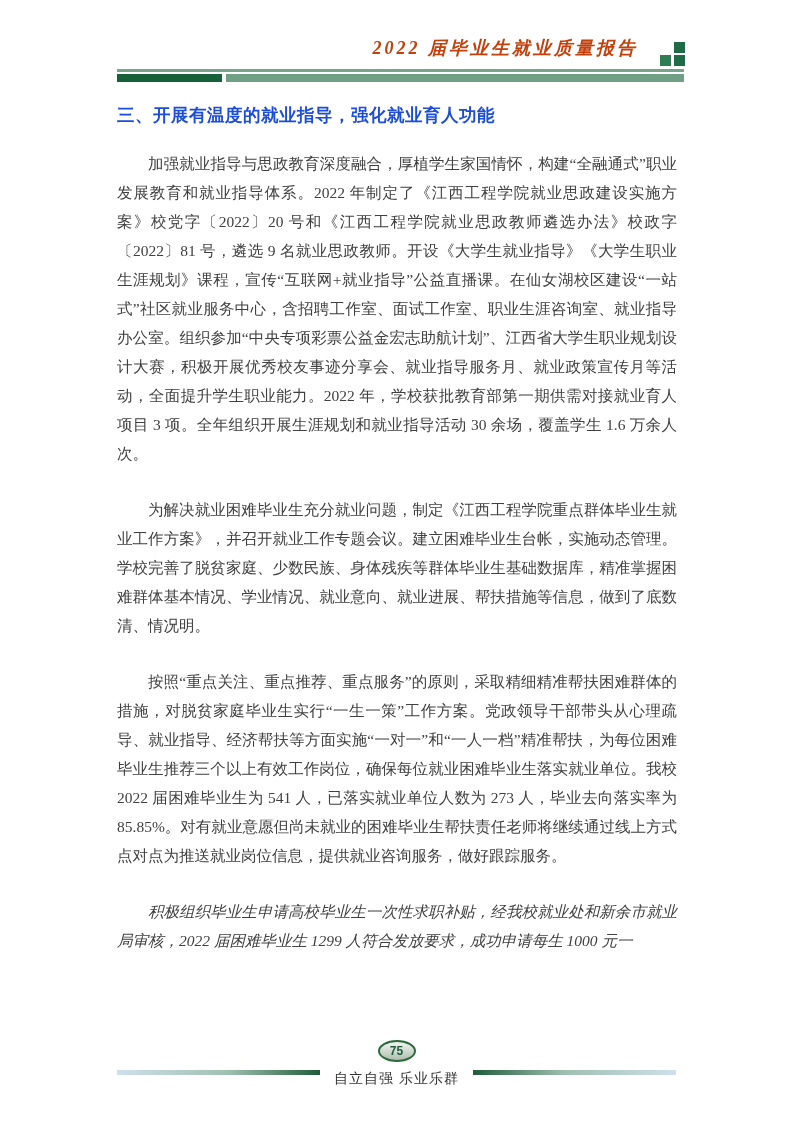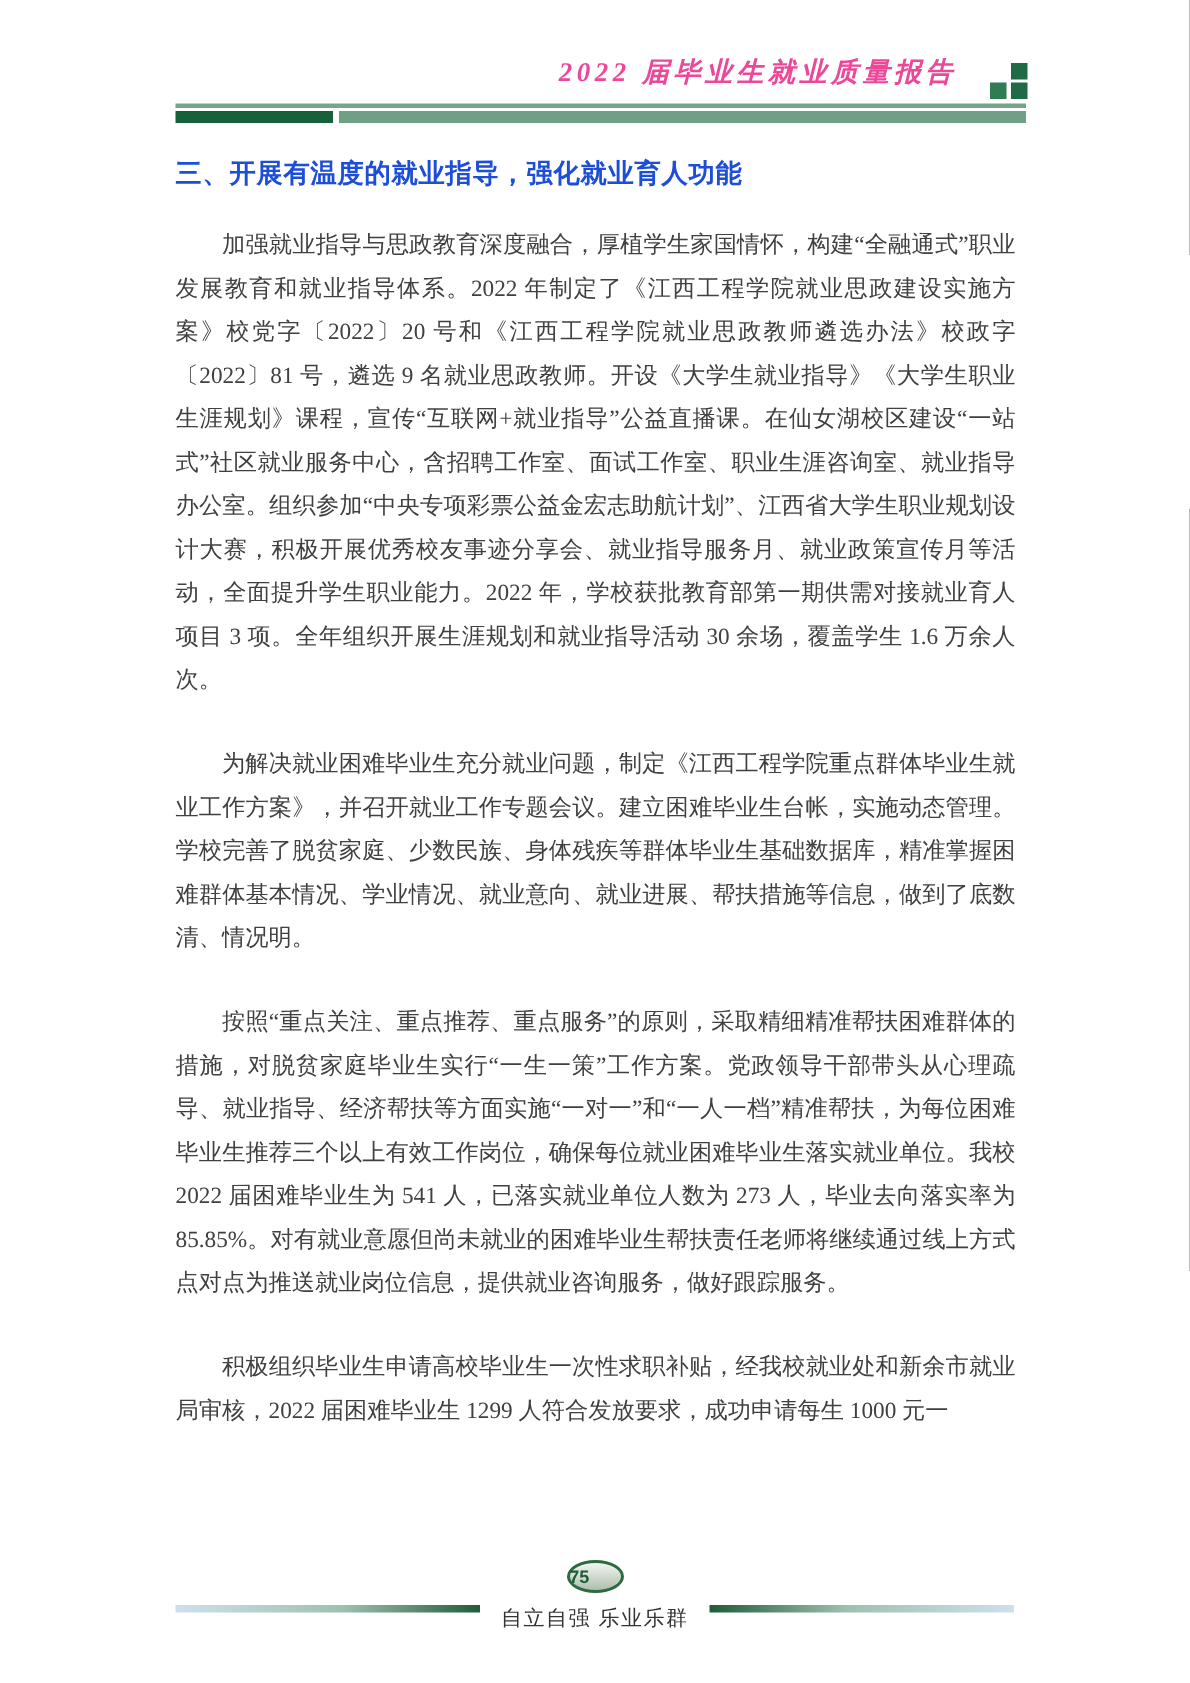--- a/index.html
+++ b/index.html
@@ -31,7 +31,7 @@
     position:absolute; right:155px; top:36px;
     font-family:"Liberation Serif", serif;
     font-style:italic; font-weight:bold;
-    font-size:18px; color:#ec4899; letter-spacing:3px;
+    font-size:18px; color:#c2410c; letter-spacing:3px;
   }
   .hdr-squares { position:absolute; right:108px; top:42px; width:25px; height:25px; }
   .hdr-squares .sq { position:absolute; width:11px; height:11px; }

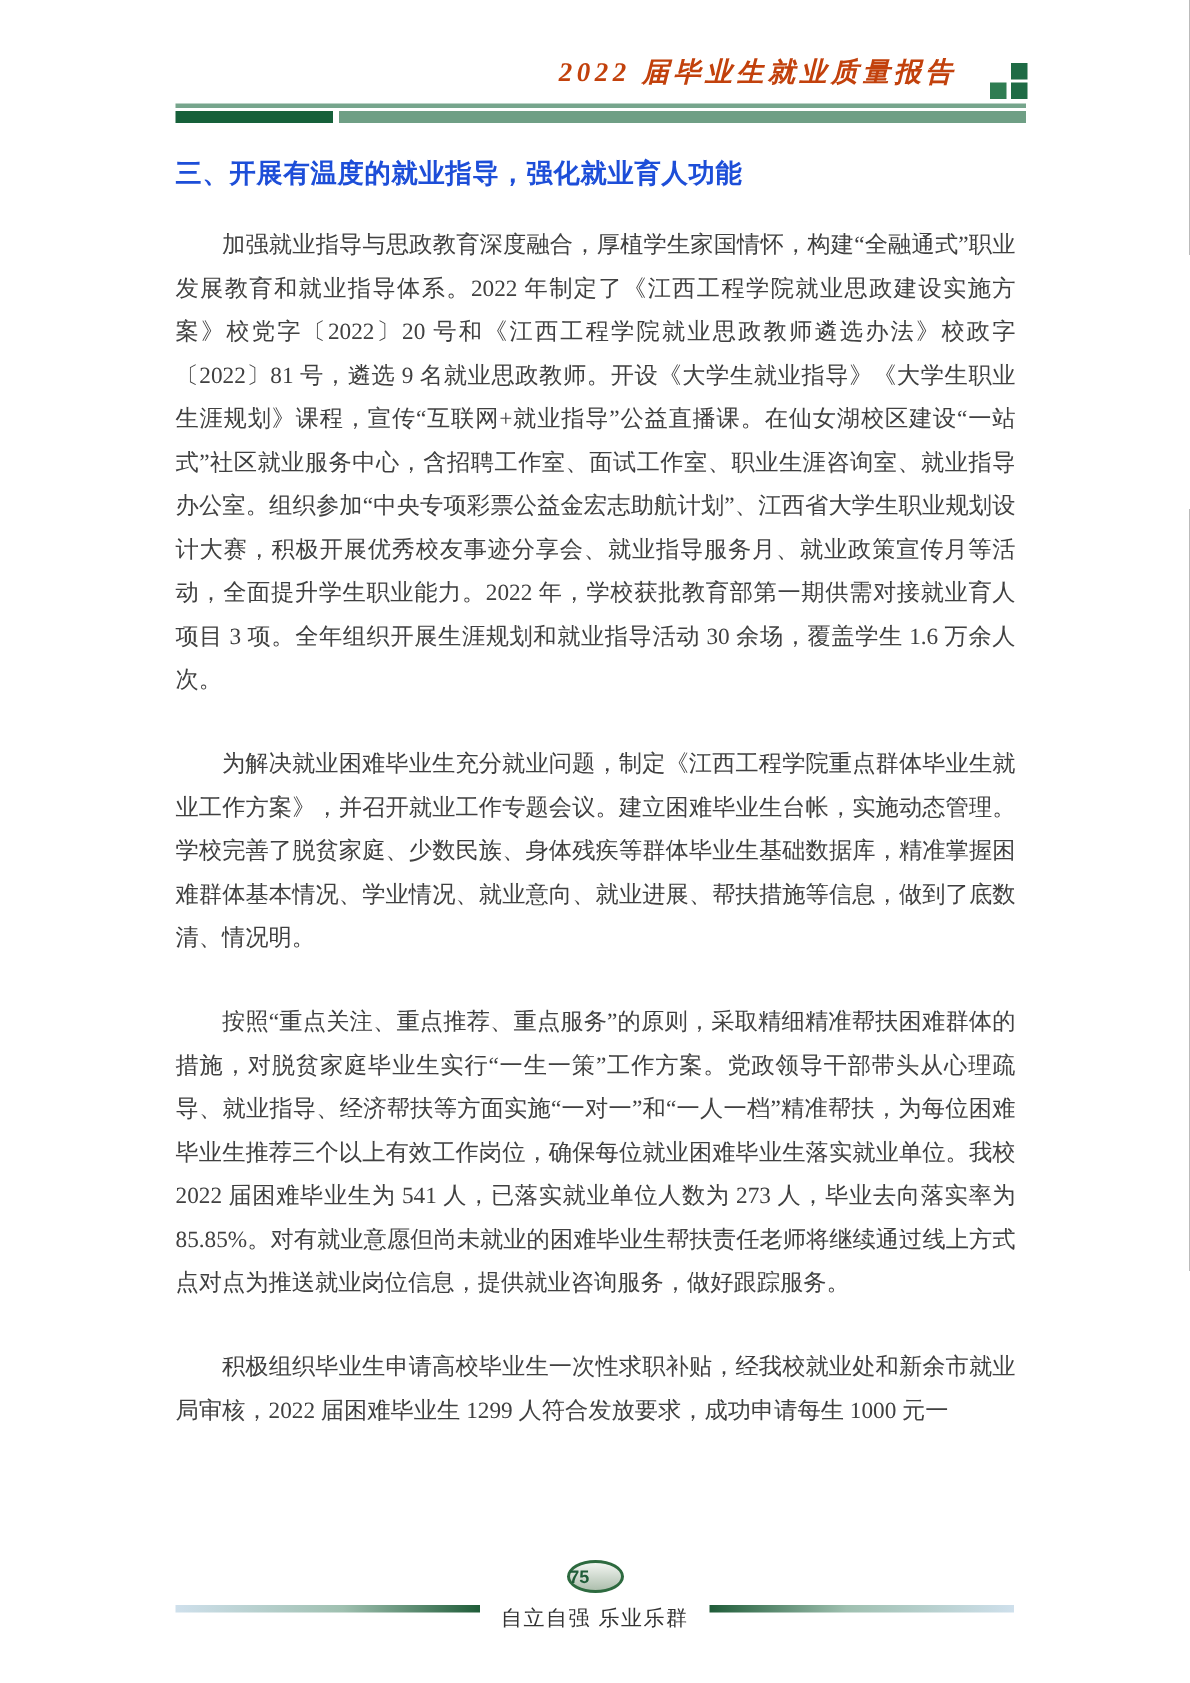--- a/index.html
+++ b/index.html
@@ -55,7 +55,7 @@
     text-align:justify; text-justify:inter-ideograph;
     text-indent:2em; margin-bottom:27px;
   }
-  .para.last { margin-bottom:0; }
+  .para.last { margin-bottom:0;font-style:italic; }
 
   
   .pg-badge {

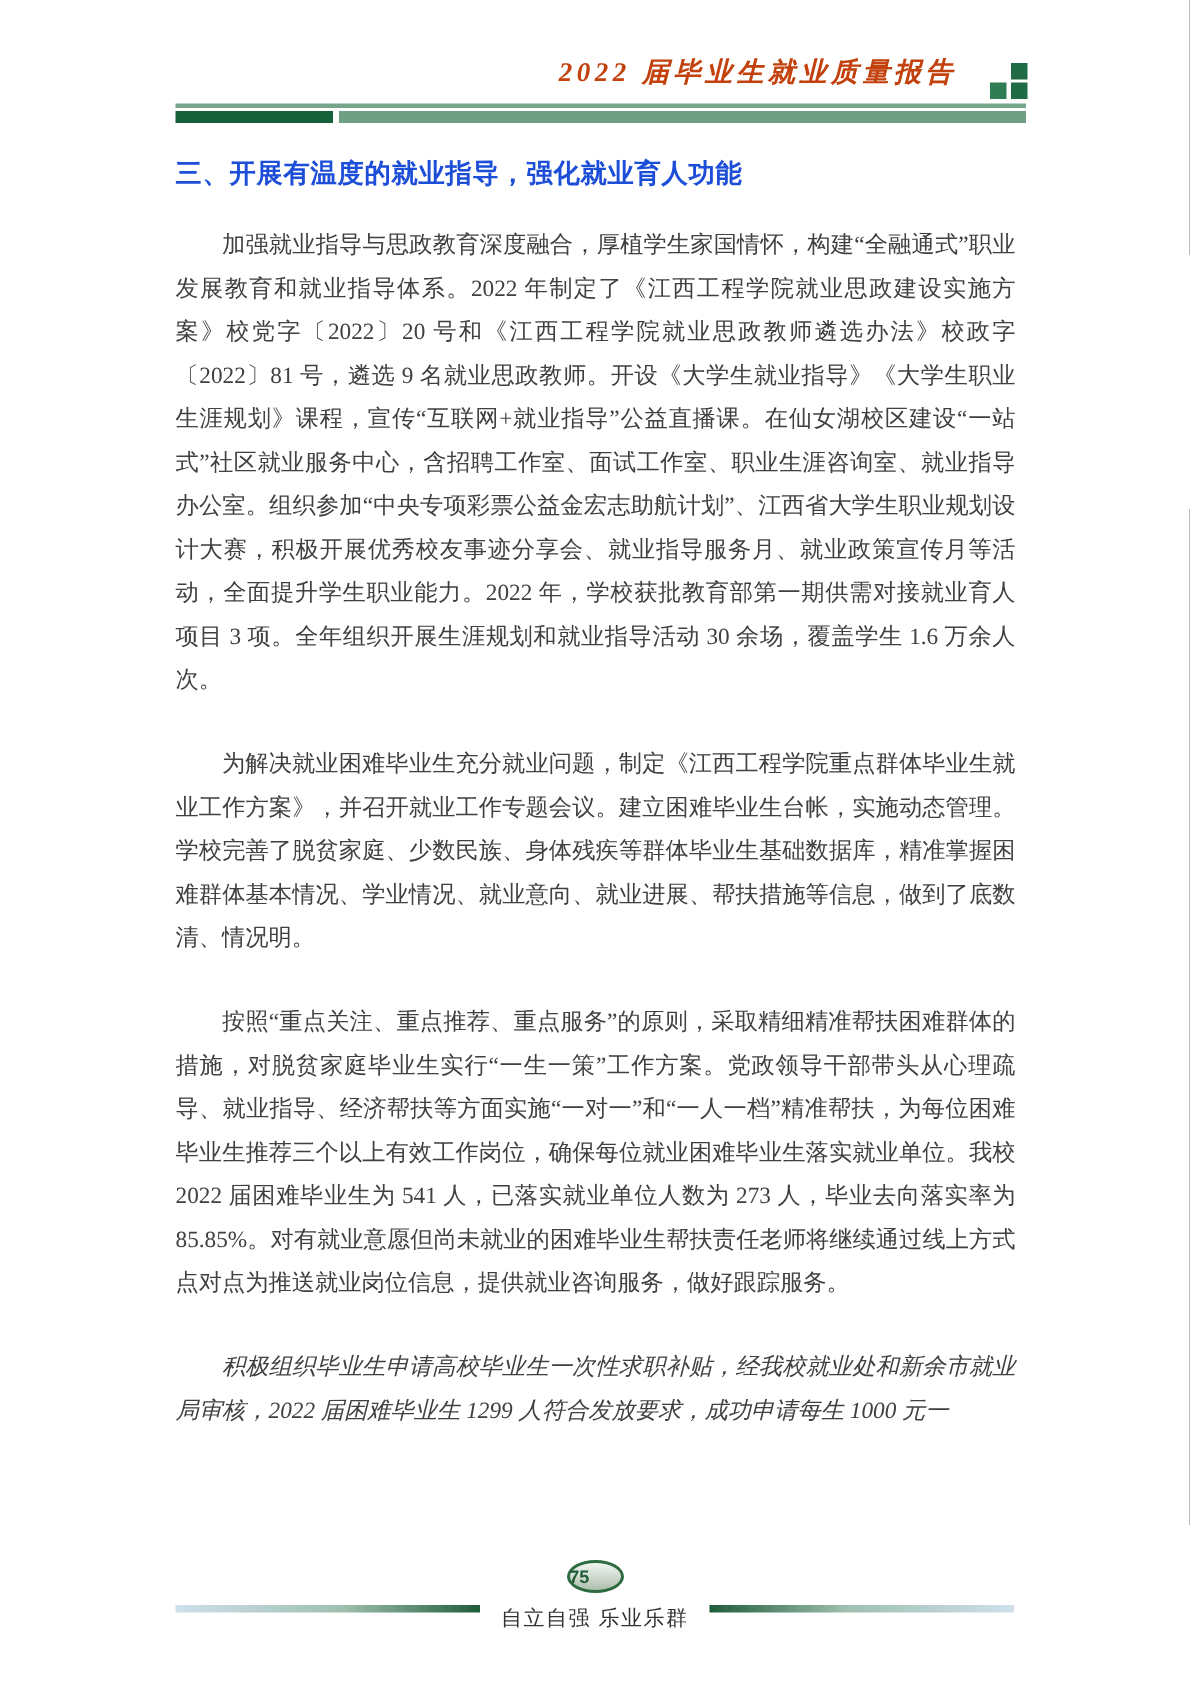--- a/index.html
+++ b/index.html
@@ -62,7 +62,7 @@
     position:absolute; left:50%; top:1040px; transform:translateX(-50%);
     width:38px; height:22px; border:2px solid #2d6a3f; border-radius:50%;
     background:linear-gradient(to bottom, #f2f5f1, #aebfae);
-    display:flex; align-items:center; justify-content:flex-start;
+    display:flex; align-items:center; justify-content:center;
     font-family:"Liberation Sans",sans-serif; font-weight:bold;
     font-size:12px; color:#1f5c38;
   }

